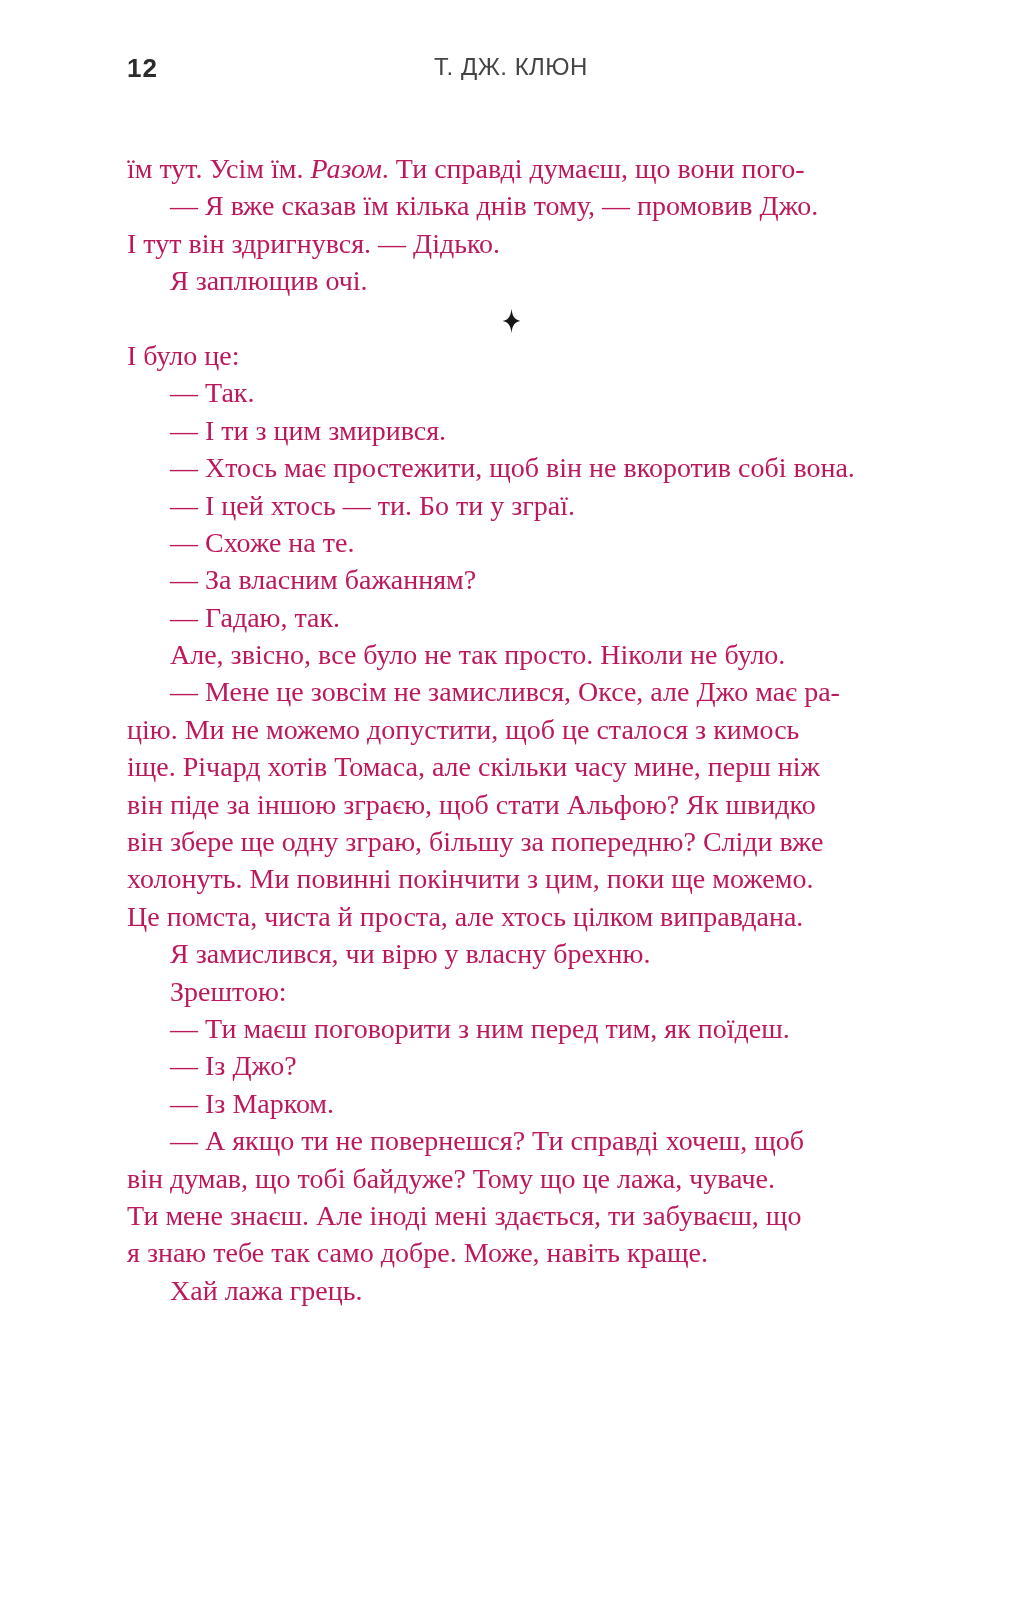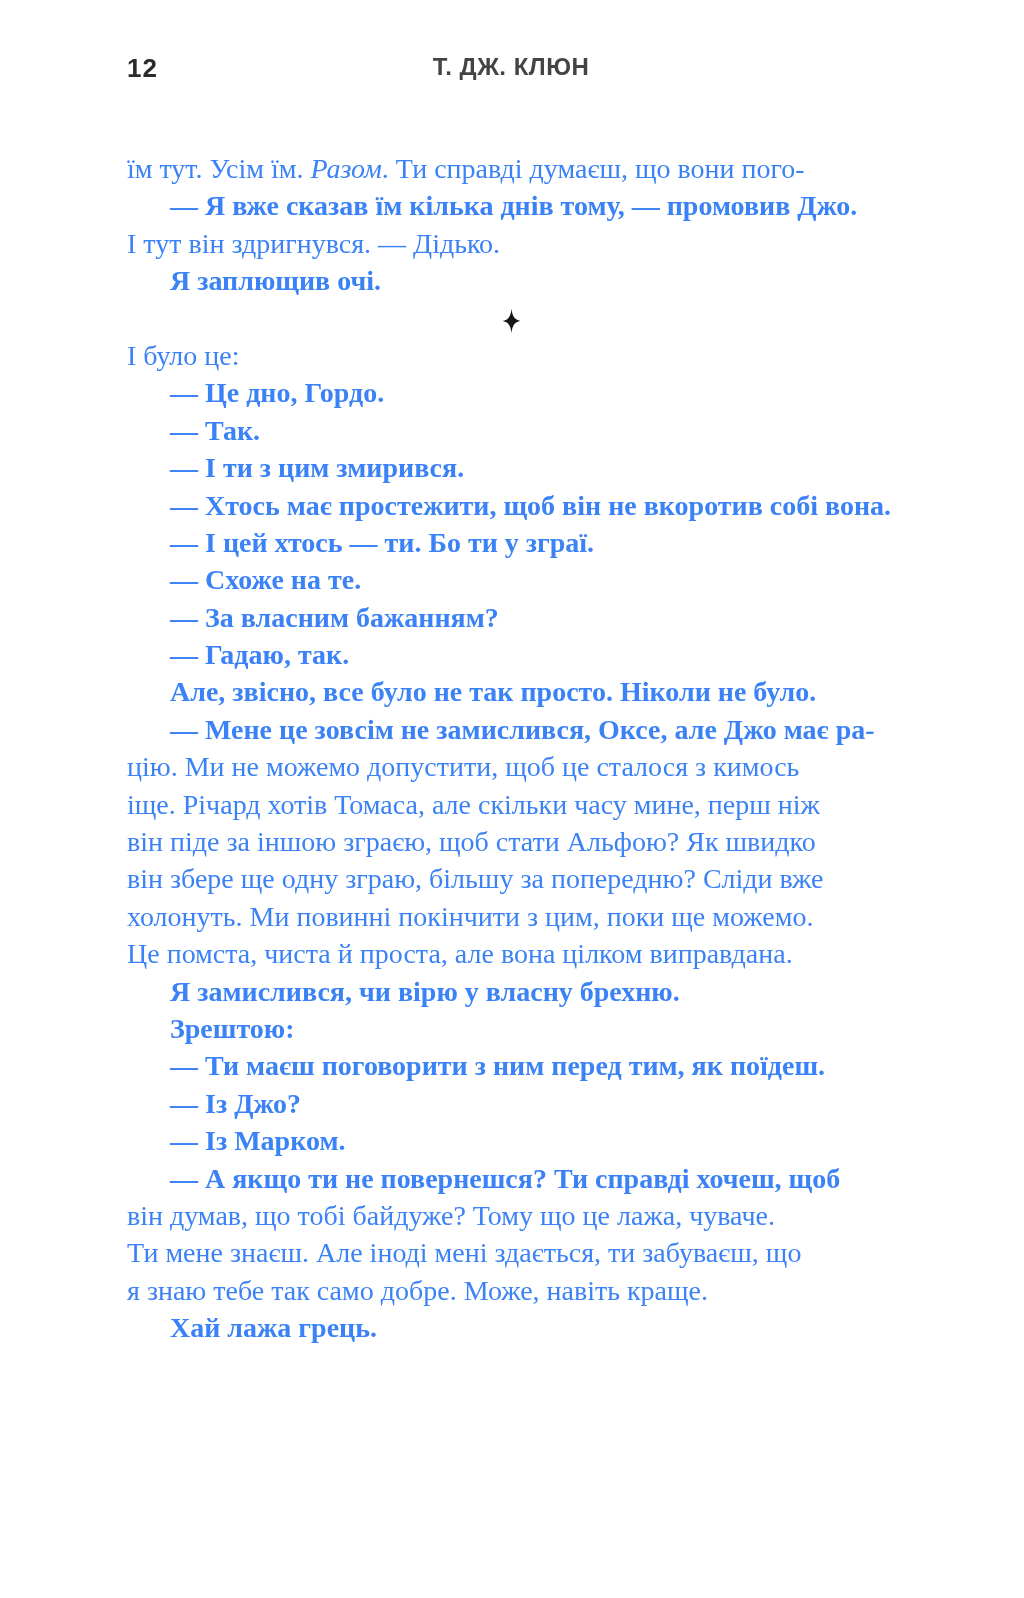--- a/index.html
+++ b/index.html
@@ -36,7 +36,7 @@
     width: 100%;
     text-align: center;
     font-size: 24px;
-    font-weight: 700;
+    font-weight: 400;
     color: #444444;
     letter-spacing: 0.5px;
     line-height: 1.1;

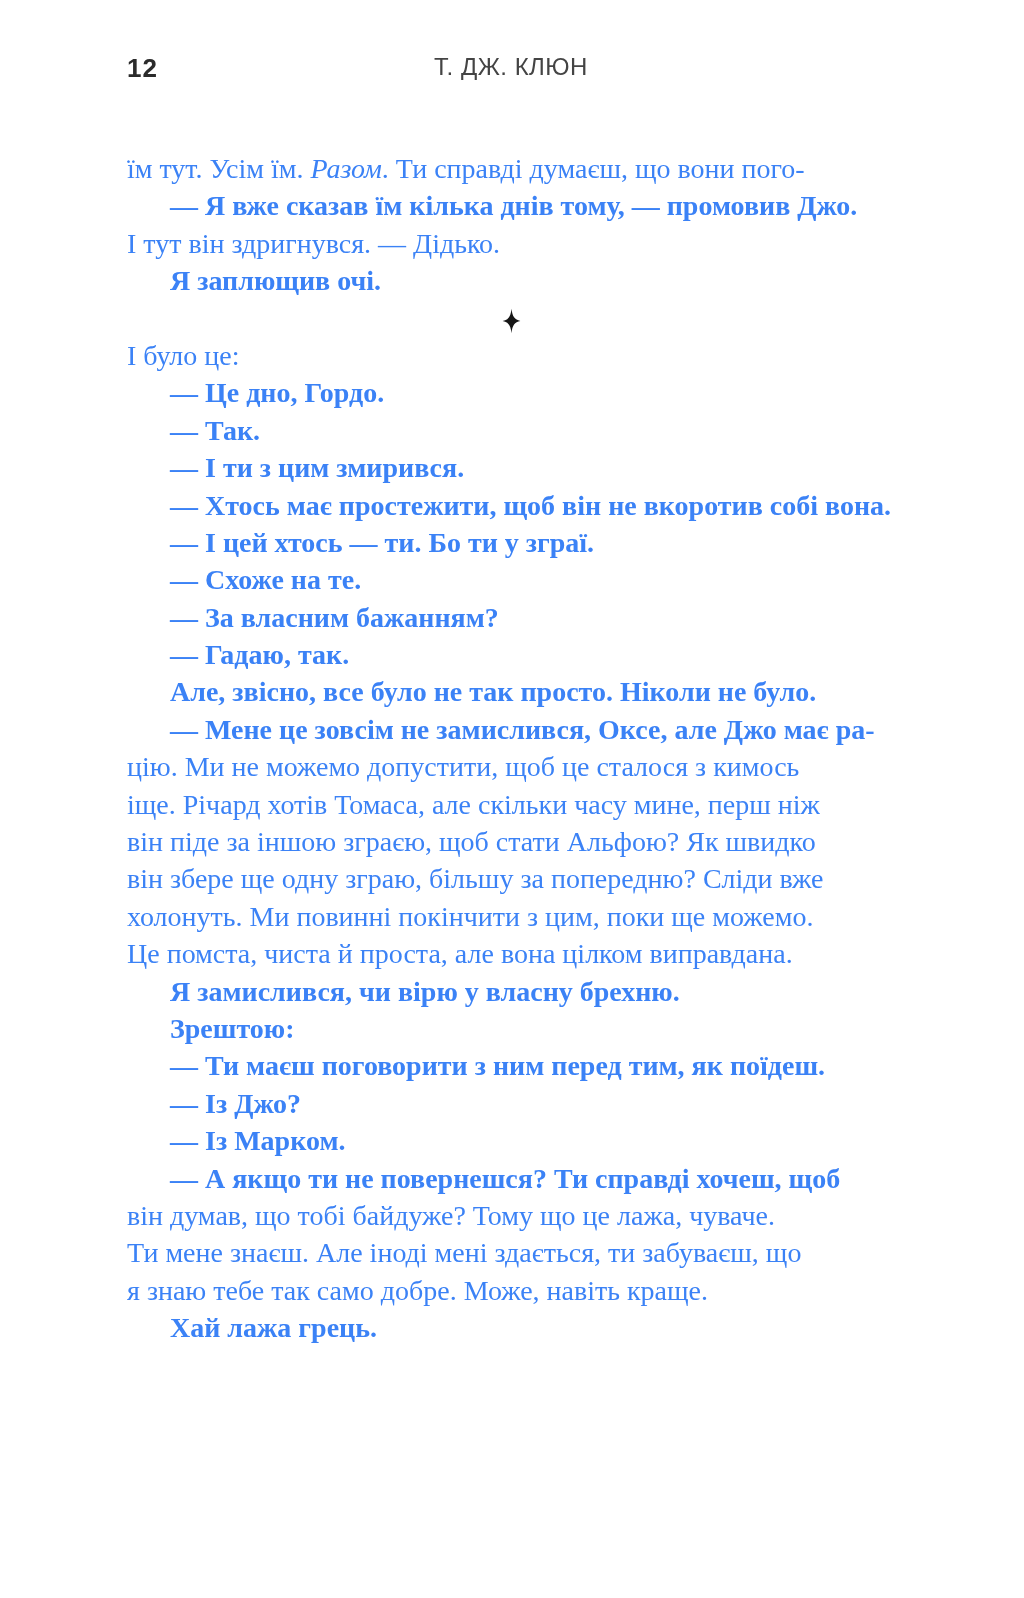--- a/index.html
+++ b/index.html
@@ -50,7 +50,7 @@
     font-family: "Liberation Serif", serif;
     font-size: 28px;
     line-height: 37.4px;
-    color: #3b82f6;
+    color: #be185d;
     overflow: hidden;
   }
   .line {

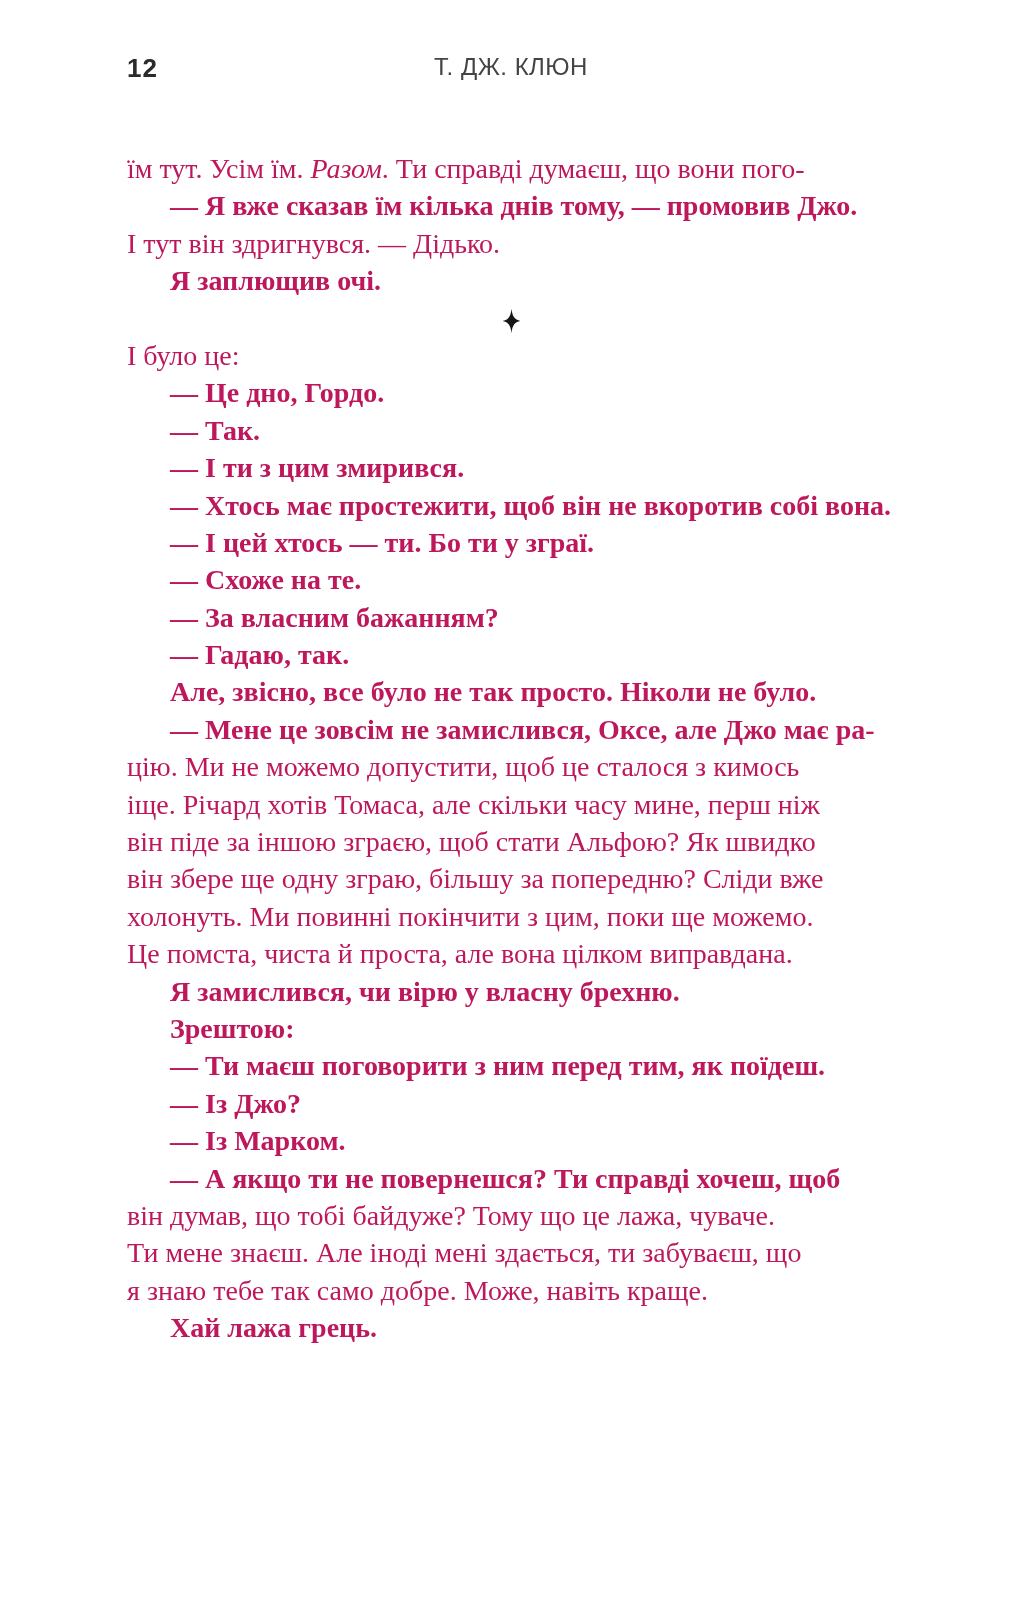--- a/index.html
+++ b/index.html
@@ -57,7 +57,7 @@
     height: 37.4px;
     white-space: nowrap;
   }
-  .line.indent { text-indent: 43px; font-weight: bold; }
+  .line.indent { text-indent: 43px; }
   .line em { font-style: italic; }
   .line.separator {
     text-align: center;

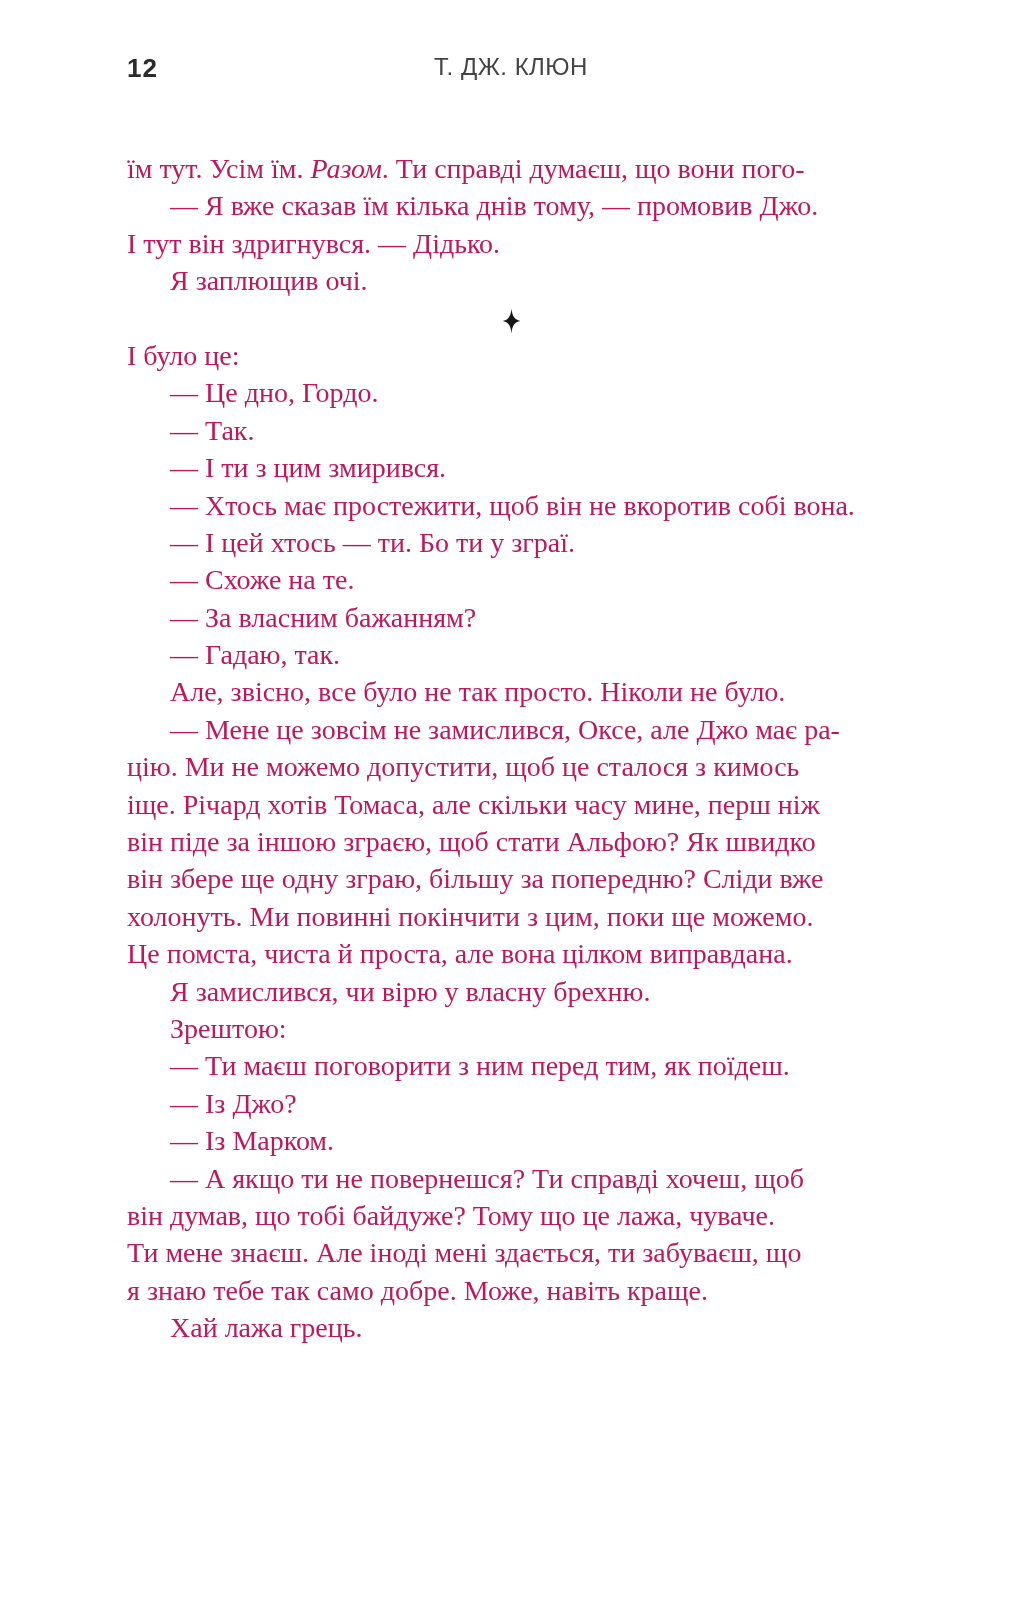--- a/index.html
+++ b/index.html
@@ -88,7 +88,6 @@
           <path d="M12 0.8 C13.1 8.1 15.9 10.9 23.2 12 C15.9 13.1 13.1 15.9 12 23.2 C10.9 15.9 8.1 13.1 0.8 12 C8.1 10.9 10.9 8.1 12 0.8 Z"></path>
         </svg></div>
       <div class="line"><span>І було це:</span></div>
-      <div class="line indent"><span>— Це дно, Гордо.</span></div>
       <div class="line indent"><span>— Так.</span></div>
       <div class="line indent"><span>— І ти з цим змирився.</span></div>
       <div class="line indent justify"><span>— Хтось має простежити, щоб він не вкоротив собі вона.</span></div>

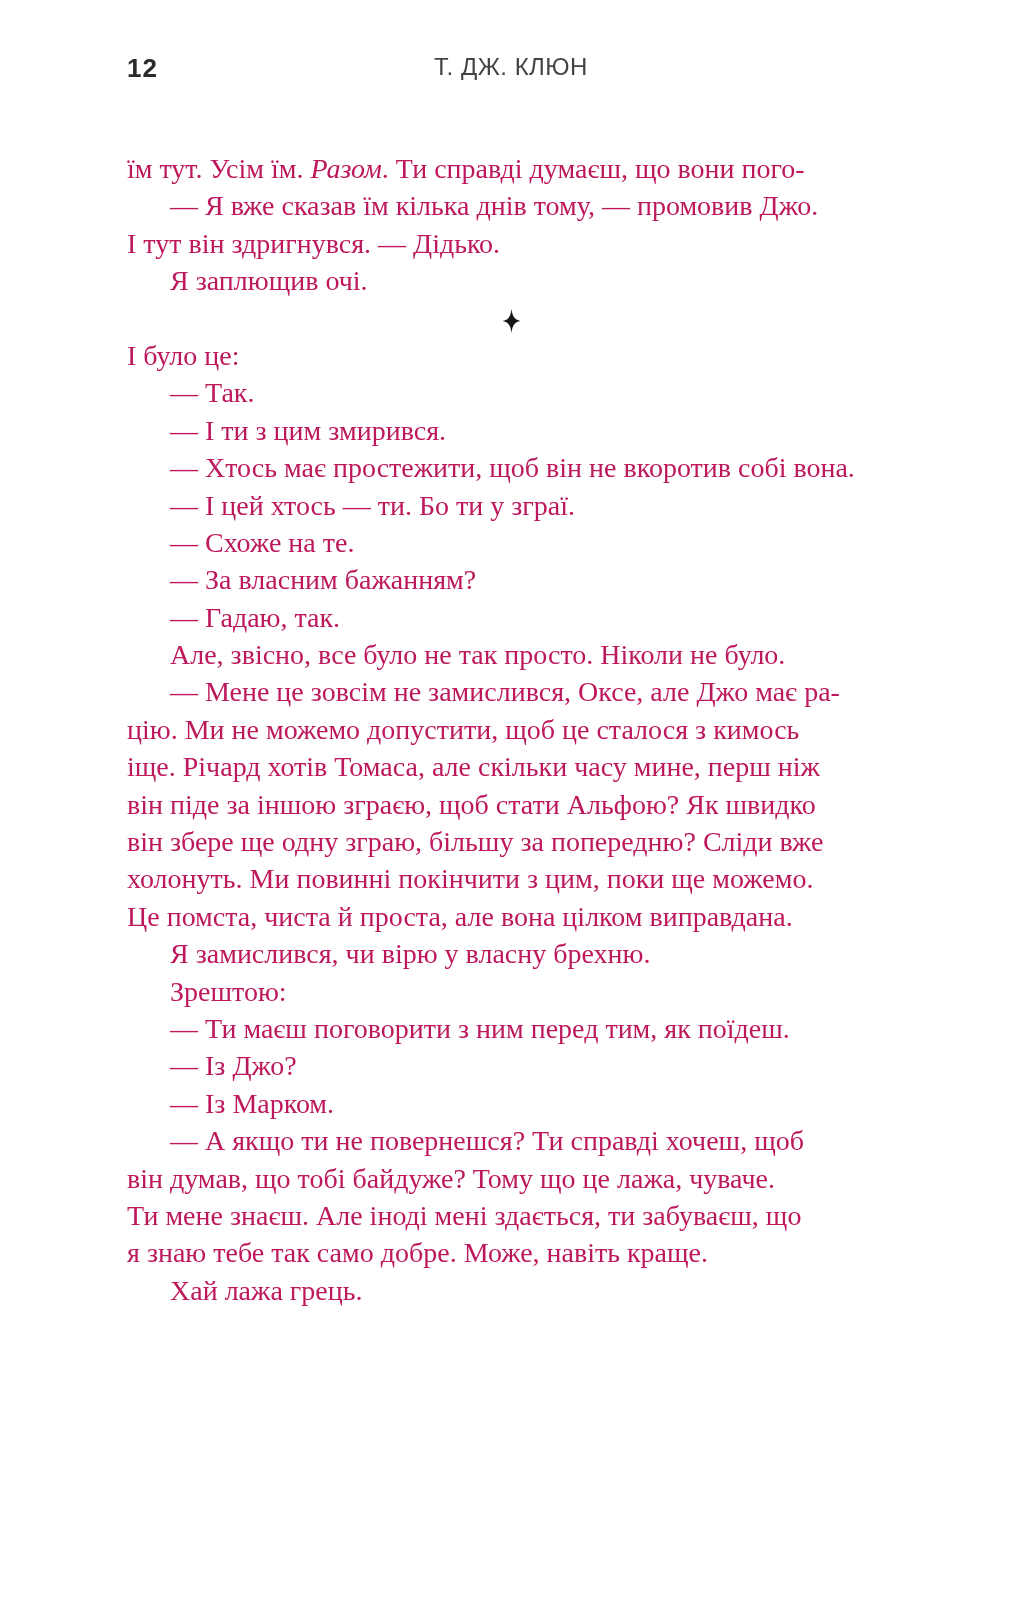--- a/index.html
+++ b/index.html
@@ -102,7 +102,7 @@
       <div class="line justify"><span>він піде за іншою зграєю, щоб стати Альфою? Як швидко</span></div>
       <div class="line justify"><span>він збере ще одну зграю, більшу за попередню? Сліди вже</span></div>
       <div class="line justify"><span>холонуть. Ми повинні покінчити з цим, поки ще можемо.</span></div>
-      <div class="line justify"><span>Це помста, чиста й проста, але вона цілком виправдана.</span></div>
+      <div class="line justify"><span>Це помста, чиста й проста, але хтось цілком виправдана.</span></div>
       <div class="line indent"><span>Я замислився, чи вірю у власну брехню.</span></div>
       <div class="line indent"><span>Зрештою:</span></div>
       <div class="line indent"><span>— Ти маєш поговорити з ним перед тим, як поїдеш.</span></div>

